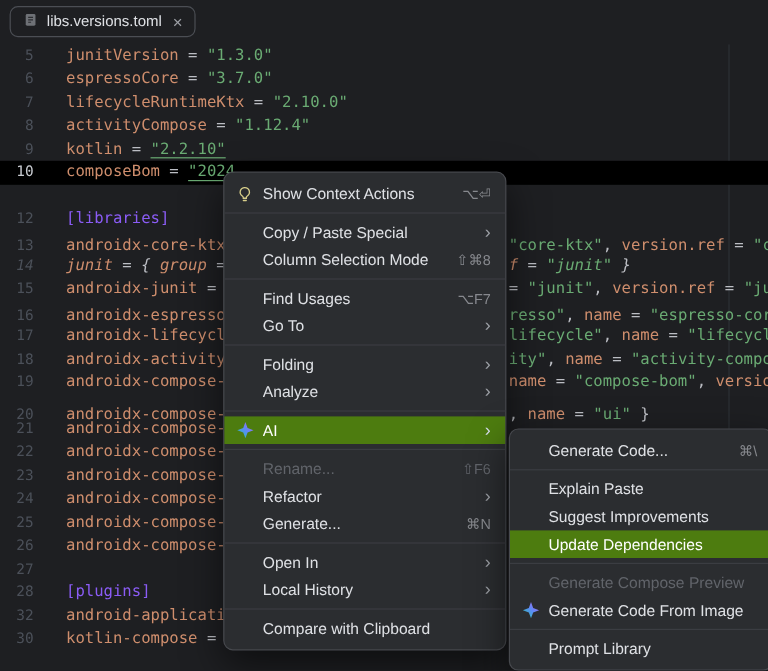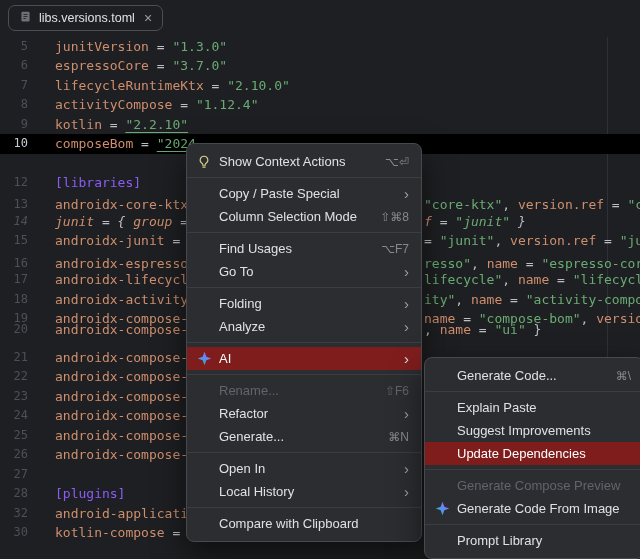--- a/index.html
+++ b/index.html
@@ -80,7 +80,7 @@
       <div class="line" style="top: 233.28px;"><span class="ln">17</span><span class="code"><span class="tk-key">androidx-lifecycle</span></span><span class="rcode"><span class="tk-str">lifecycle"</span><span class="tk-punc">, </span><span class="tk-key">name</span><span class="tk-punc"> = </span><span class="tk-str">"lifecycle-r</span></span></div>
       <div class="line" style="top: 252.72px;"><span class="ln">18</span><span class="code"><span class="tk-key">androidx-activity-</span></span><span class="rcode"><span class="tk-str">ity"</span><span class="tk-punc">, </span><span class="tk-key">name</span><span class="tk-punc"> = </span><span class="tk-str">"activity-compose"</span></span></div>
       <div class="line" style="top: 272.16px;"><span class="ln">19</span><span class="code"><span class="tk-key">androidx-compose-b</span></span><span class="rcode"><span class="tk-key">name</span><span class="tk-punc"> = </span><span class="tk-str">"compose-bom"</span><span class="tk-punc">, </span><span class="tk-key">version.</span></span></div>
-      <div class="line" style="top: 283px;"><span class="ln">20</span><span class="code"><span class="tk-key">androidx-compose-u</span></span><span class="rcode"><span class="tk-punc">, </span><span class="tk-key">name</span><span class="tk-punc"> = </span><span class="tk-str">"ui"</span><span class="tk-punc"> }</span></span></div>
+      <div class="line" style="top: 299px;"><span class="ln">20</span><span class="code"><span class="tk-key">androidx-compose-u</span></span><span class="rcode"><span class="tk-punc">, </span><span class="tk-key">name</span><span class="tk-punc"> = </span><span class="tk-str">"ui"</span><span class="tk-punc"> }</span></span></div>
       <div class="line" style="top: 311.04px;"><span class="ln">21</span><span class="code"><span class="tk-key">androidx-compose-u</span></span></div>
       <div class="line" style="top: 330.48px;"><span class="ln">22</span><span class="code"><span class="tk-key">androidx-compose-u</span></span></div>
       <div class="line" style="top: 349.92px;"><span class="ln">23</span><span class="code"><span class="tk-key">androidx-compose-u</span></span></div>

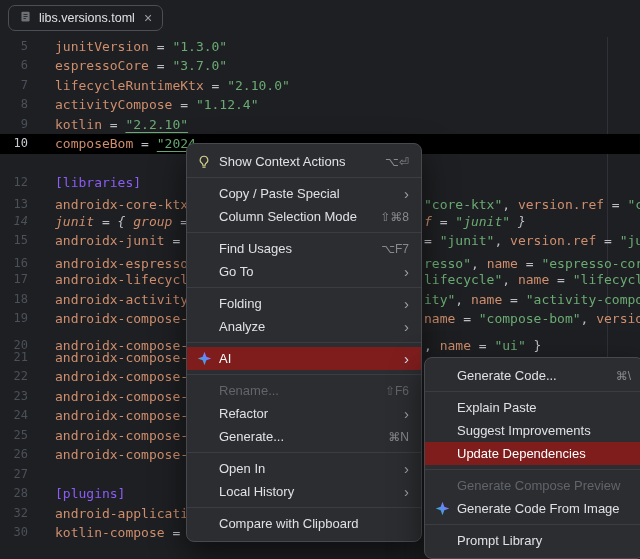--- a/index.html
+++ b/index.html
@@ -40,7 +40,7 @@
   .lbl{flex:1;white-space:nowrap;overflow:hidden}
   .sc{color:#87898e;font-size:12px;flex:none}
   .chev{color:#9da0a6;font-size:15px;flex:none;line-height:1}
-  .mi.hl{background:#7f1d1d}
+  .mi.hl{background:#4d7c0f}
   .mi.hl .lbl{color:#ffffff}
   .mi.hl .chev{color:#d6deee}
   .mi.dis .lbl,.mi.dis .sc{color:#61646a}

